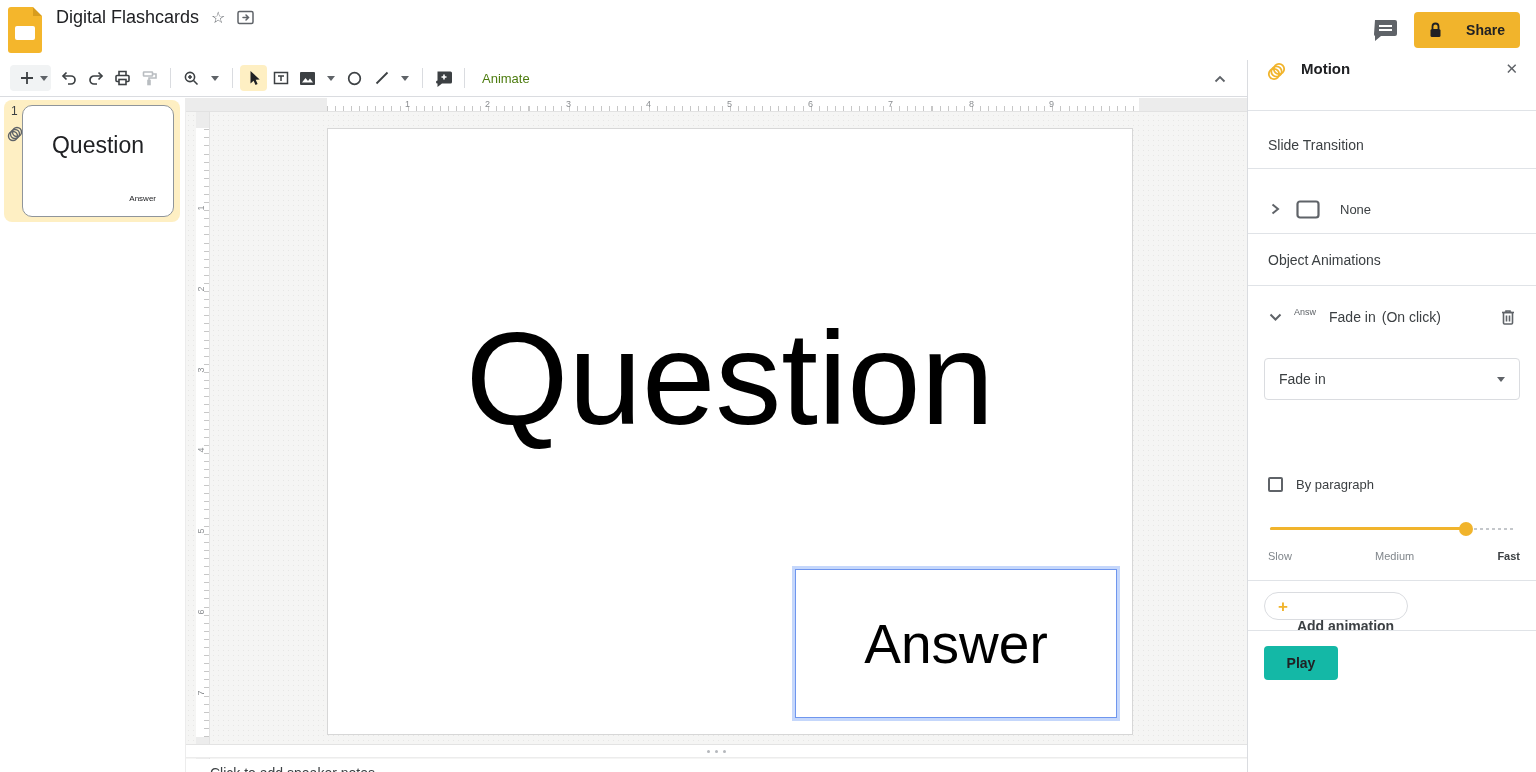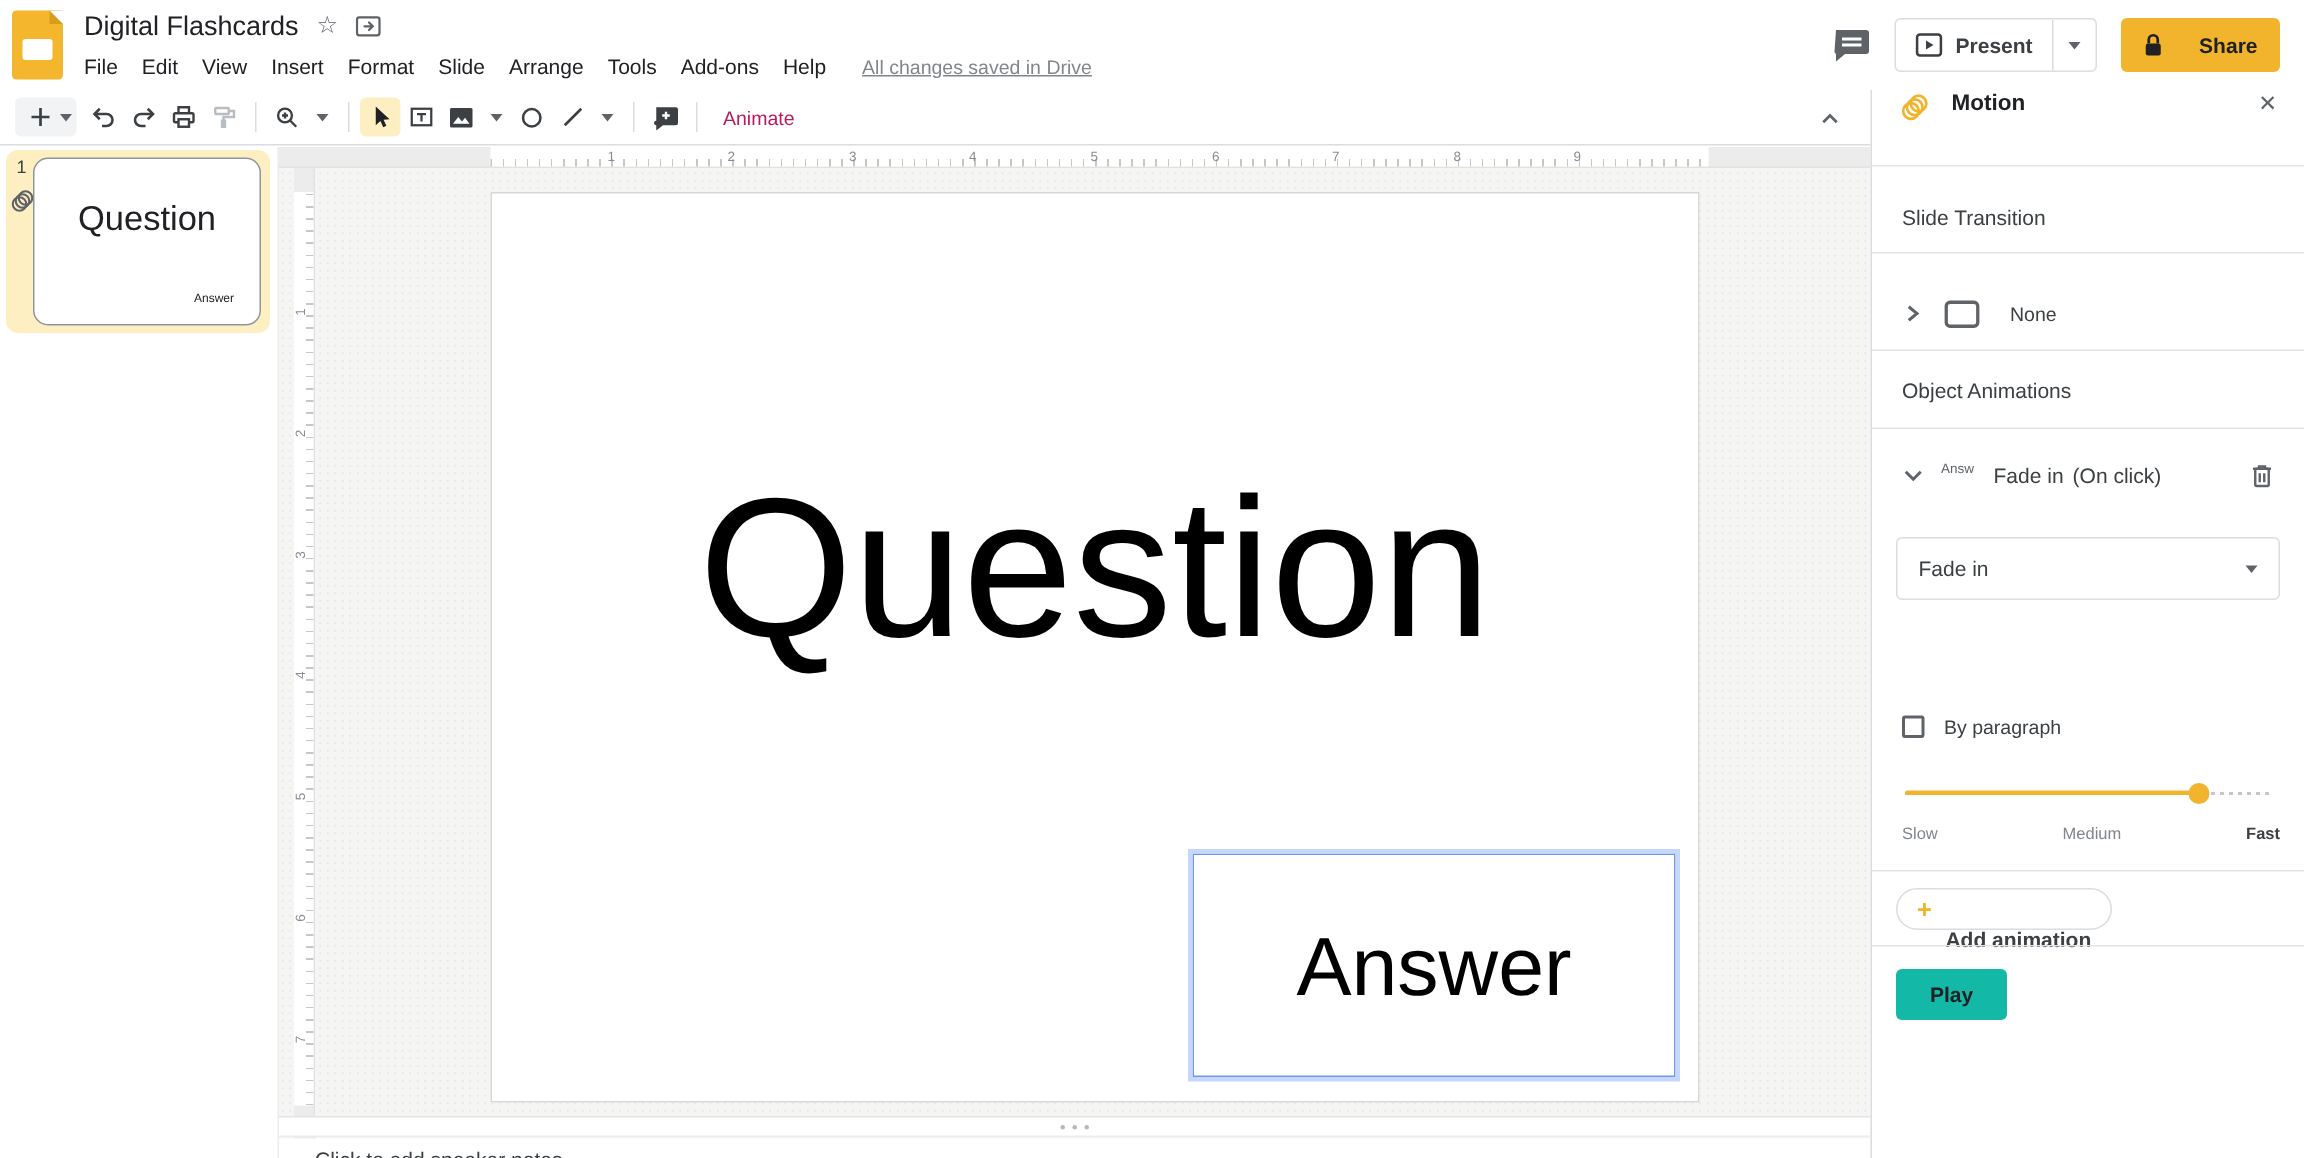--- a/index.html
+++ b/index.html
@@ -180,21 +180,6 @@
           <rect x="7" y="11" width="13" height="2" fill="#fff"></rect>
         </svg>
       </span>
-      <div class="present-btn">
-        <div class="present-main">
-          <span>
-            <svg width="18" height="16" viewBox="0 0 18 16" fill="none">
-              <rect x="1" y="1" width="16" height="14" rx="2" stroke="#3c4043" stroke-width="1.8"></rect>
-              <path d="M7 5 v6 l5 -3 z" fill="#3c4043"></path>
-            </svg>
-          </span>
-          <span class="present-label">Present</span>
-        </div>
-        <div class="present-sep"></div>
-        <div class="present-caret">
-          <span class="caret"></span>
-        </div>
-      </div>
       <div class="share-btn">
         <span>
           <svg width="13" height="16" viewBox="0 0 13 16" fill="none">

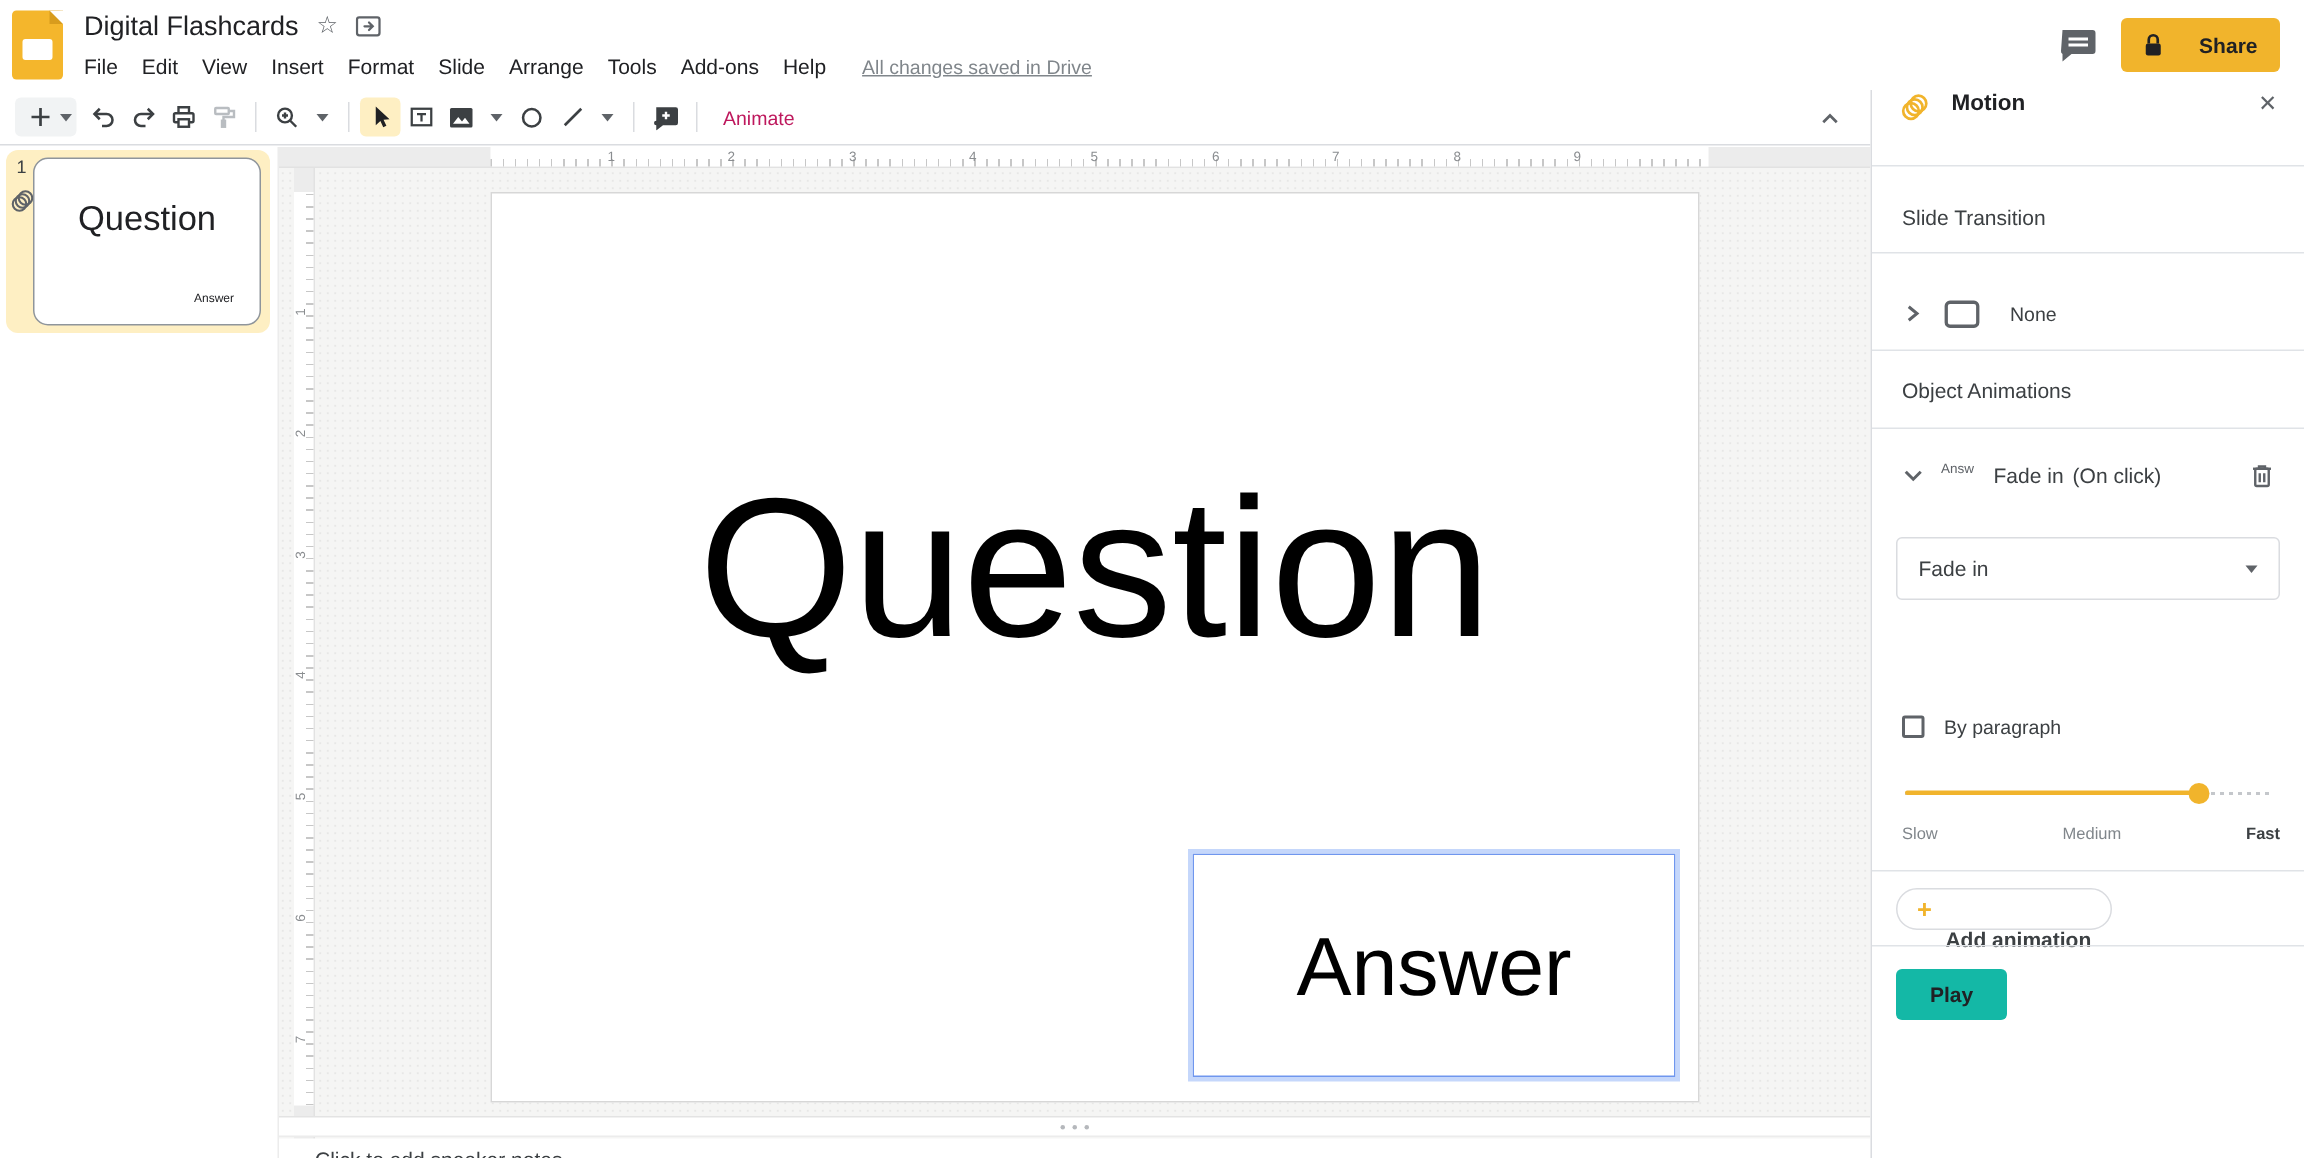--- a/index.html
+++ b/index.html
@@ -159,19 +159,6 @@
         </svg>
       </span>
     </div>
-    <div class="menubar">
-      <span class="menu-item">File</span>
-      <span class="menu-item">Edit</span>
-      <span class="menu-item">View</span>
-      <span class="menu-item">Insert</span>
-      <span class="menu-item">Format</span>
-      <span class="menu-item">Slide</span>
-      <span class="menu-item">Arrange</span>
-      <span class="menu-item">Tools</span>
-      <span class="menu-item">Add-ons</span>
-      <span class="menu-item">Help</span>
-      <span class="saved-status">All changes saved in Drive</span>
-    </div>
     <div class="header-right">
       <span>
         <svg width="26" height="24" viewBox="0 0 26 24">

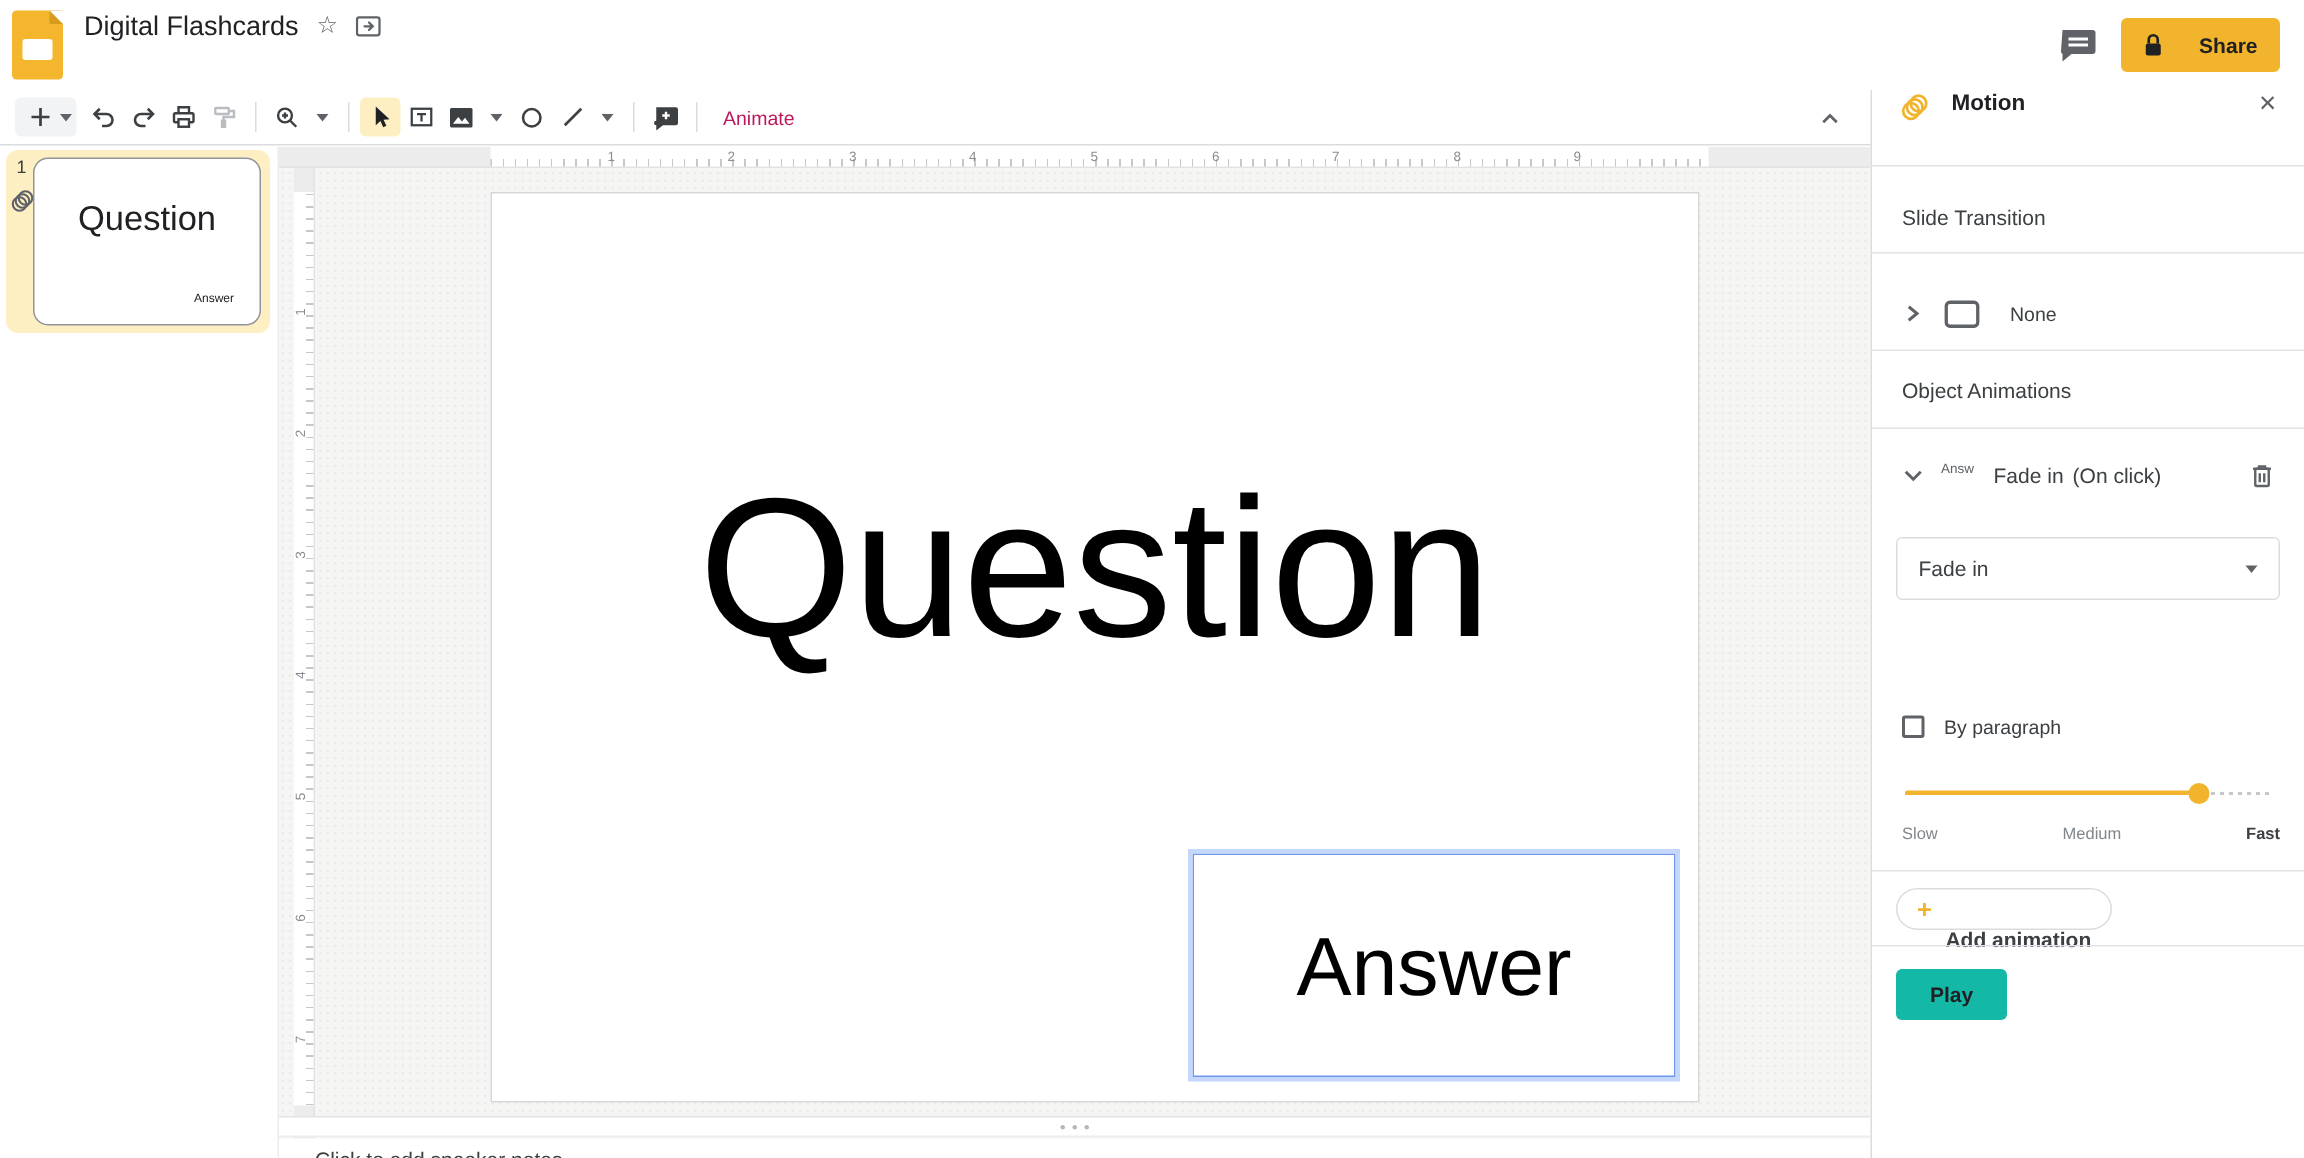--- a/index.html
+++ b/index.html
@@ -45,7 +45,7 @@
   .tb-group { display:flex; align-items:center; background:#f1f3f4; border-radius:4px;
     padding:0 3px; height:26px; margin-right:4px; }
   .tb-sep { width:1px; height:20px; background:#dadce0; margin:0 7px; flex:none; }
-  .animate-label { font-size:13px; color:#be185d; margin-left:10px; }
+  .animate-label { font-size:13px; color:#4d7c0f; margin-left:10px; }
   .collapse-btn { position:absolute; right:14px; top:6px; width:26px; height:26px;
     display:flex; align-items:center; justify-content:center; }
 

